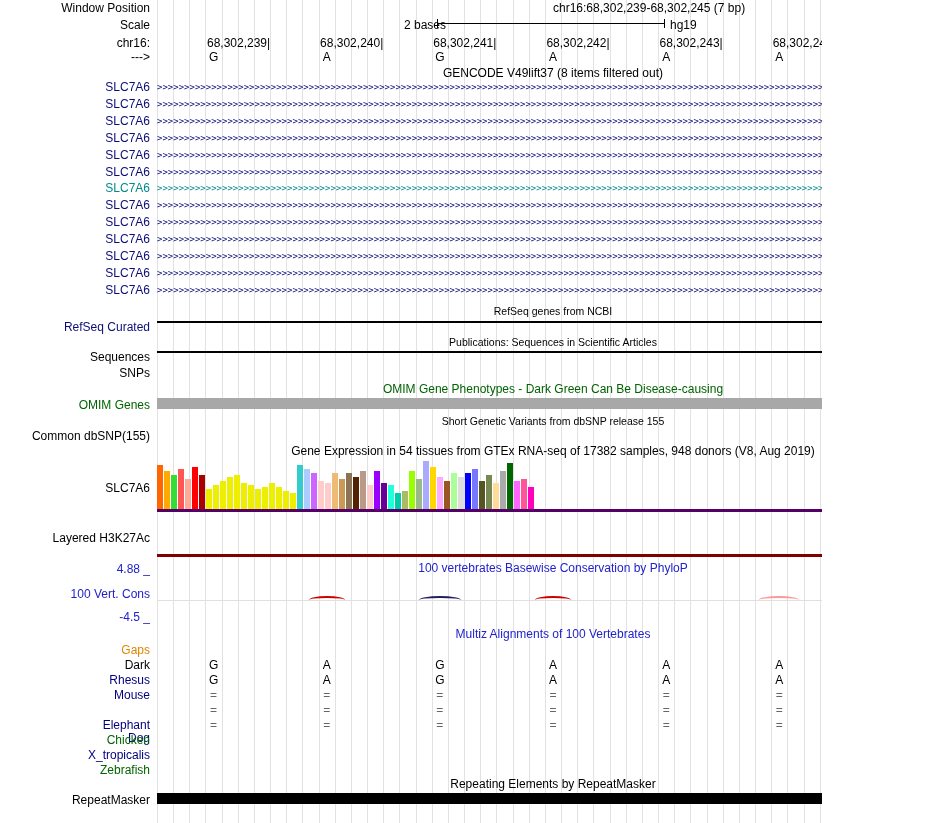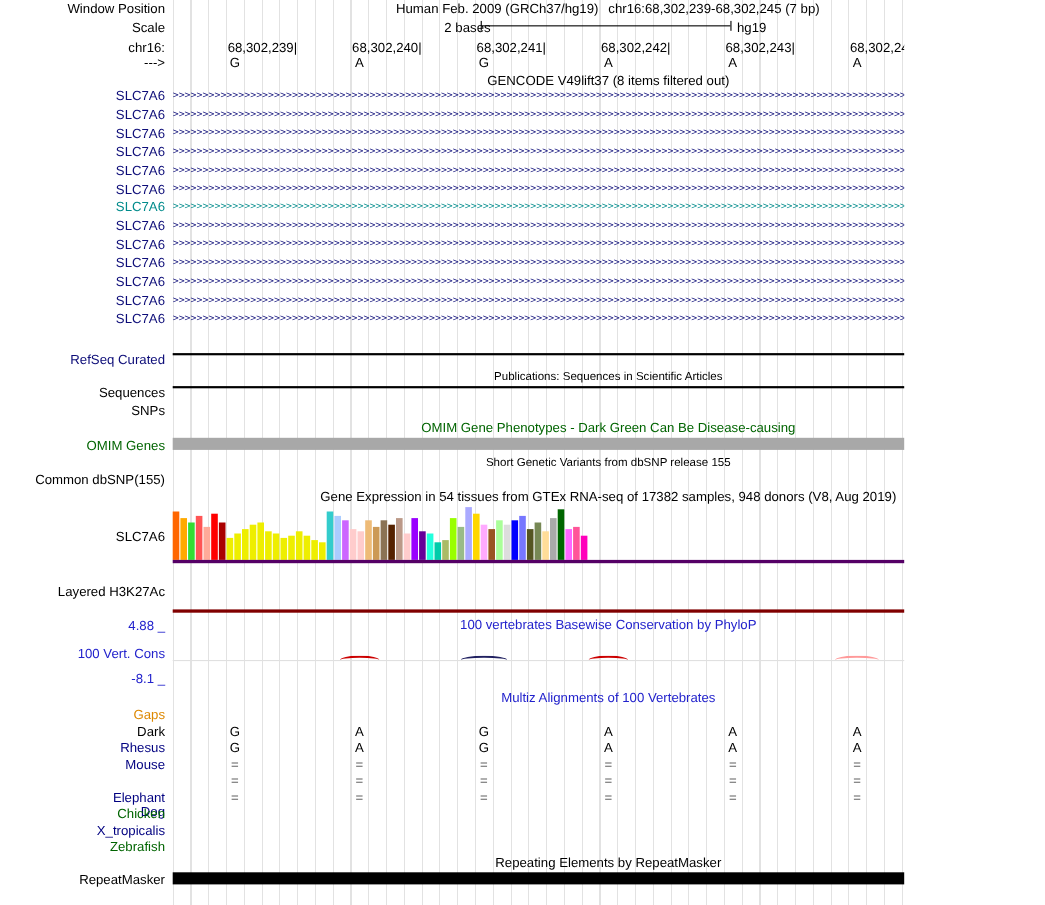--- a/index.html
+++ b/index.html
@@ -77,7 +77,6 @@
 
   <div class="track">
 
-    <div style="position:absolute;top:1px;left:120px;width:350px;text-align:center">Human Feb. 2009 (GRCh37/hg19)</div>
     <div style="position:absolute;top:1px;left:396px">chr16:68,302,239-68,302,245 (7 bp)</div>
 
     <div style="position:absolute;top:18px;left:184px;width:105px;text-align:right">2 bases</div>

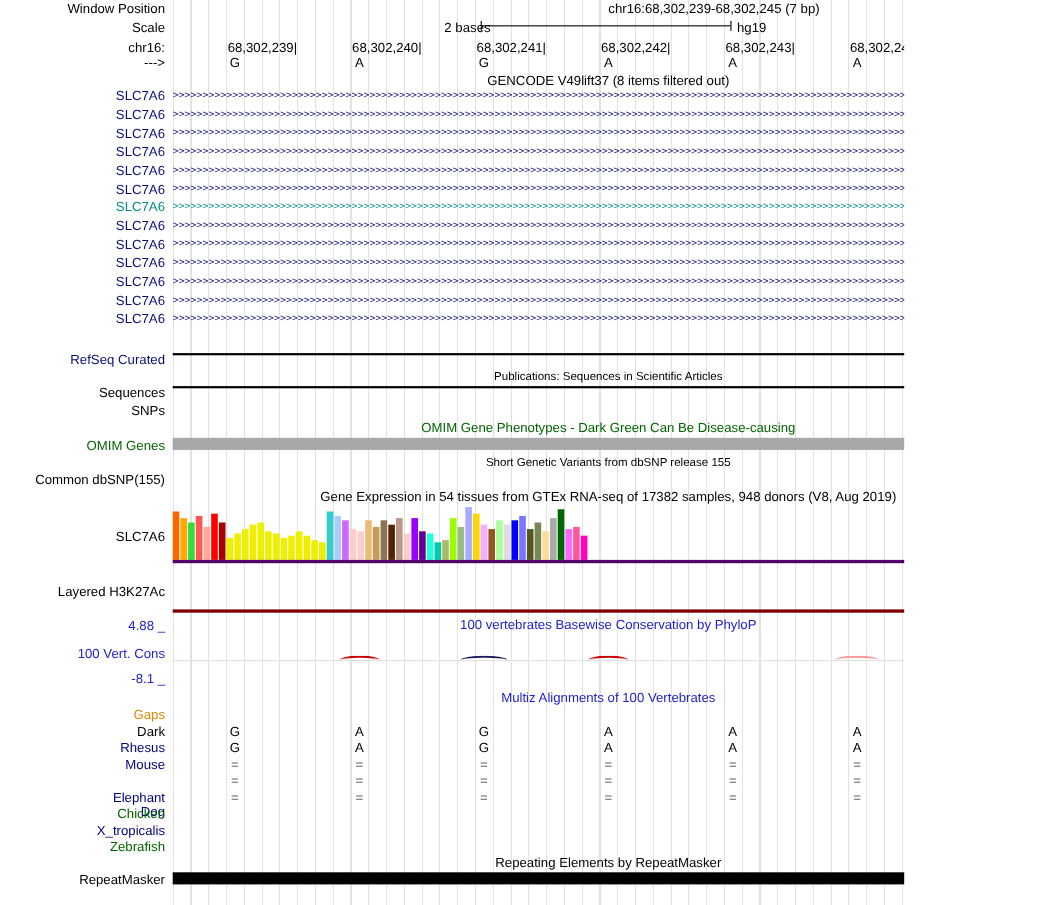--- a/index.html
+++ b/index.html
@@ -120,6 +120,7 @@
         <div class="gene-arrows" style="top: 282.8px; color: rgb(12, 12, 120);">&gt;&gt;&gt;&gt;&gt;&gt;&gt;&gt;&gt;&gt;&gt;&gt;&gt;&gt;&gt;&gt;&gt;&gt;&gt;&gt;&gt;&gt;&gt;&gt;&gt;&gt;&gt;&gt;&gt;&gt;&gt;&gt;&gt;&gt;&gt;&gt;&gt;&gt;&gt;&gt;&gt;&gt;&gt;&gt;&gt;&gt;&gt;&gt;&gt;&gt;&gt;&gt;&gt;&gt;&gt;&gt;&gt;&gt;&gt;&gt;&gt;&gt;&gt;&gt;&gt;&gt;&gt;&gt;&gt;&gt;&gt;&gt;&gt;&gt;&gt;&gt;&gt;&gt;&gt;&gt;&gt;&gt;&gt;&gt;&gt;&gt;&gt;&gt;&gt;&gt;&gt;&gt;&gt;&gt;&gt;&gt;&gt;&gt;&gt;&gt;&gt;&gt;&gt;&gt;&gt;&gt;&gt;&gt;&gt;&gt;&gt;&gt;&gt;&gt;&gt;&gt;&gt;&gt;&gt;&gt;&gt;&gt;&gt;&gt;&gt;&gt;&gt;&gt;&gt;&gt;&gt;&gt;&gt;&gt;&gt;&gt;&gt;&gt;&gt;&gt;&gt;&gt;&gt;&gt;&gt;&gt;&gt;&gt;&gt;&gt;&gt;&gt;&gt;&gt;&gt;&gt;&gt;&gt;&gt;&gt;&gt;&gt;&gt;&gt;&gt;&gt;&gt;&gt;&gt;&gt;&gt;&gt;&gt;&gt;&gt;&gt;&gt;&gt;&gt;&gt;&gt;&gt;&gt;&gt;&gt;&gt;&gt;&gt;&gt;&gt;</div>
       </div>
 
+    <div class="ctitle small" style="top:305px">RefSeq genes from NCBI</div>
     <div class="hline" style="top:321px;height:2px;background:#000"></div>
 
     <div class="ctitle small" style="top:336px">Publications: Sequences in Scientific Articles</div>

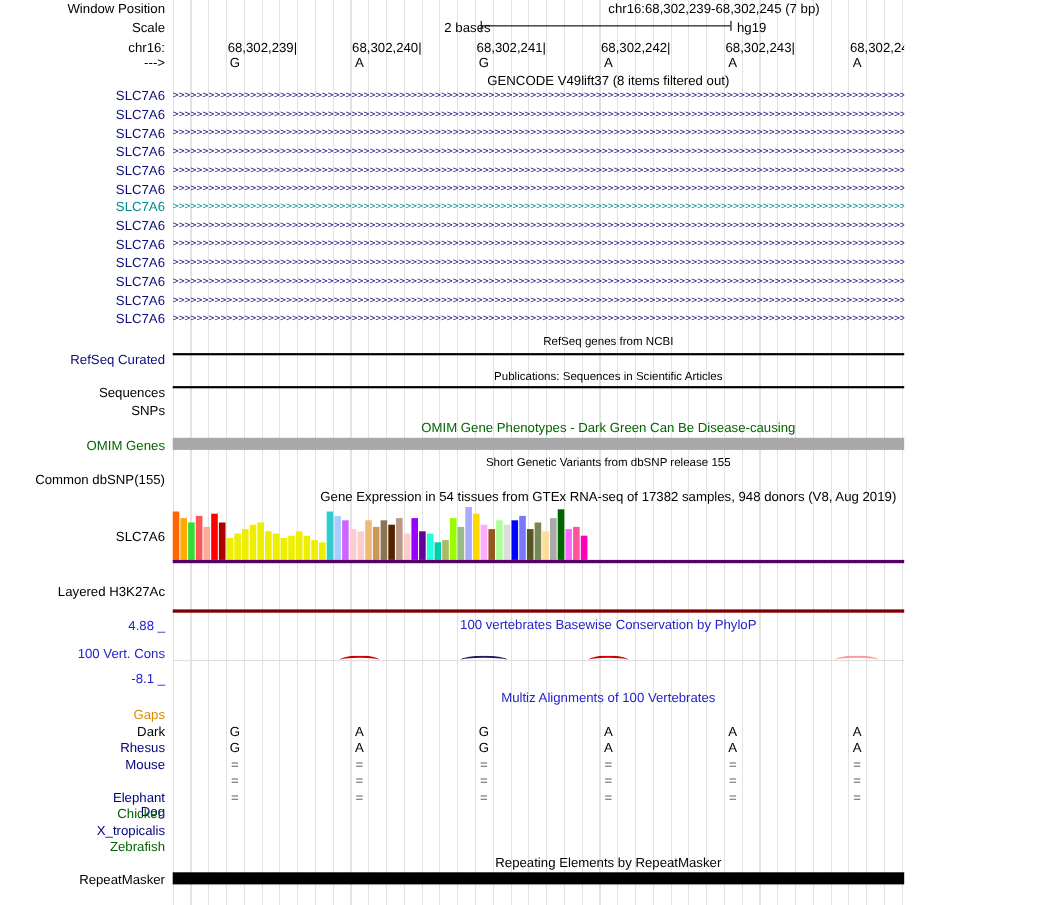--- a/index.html
+++ b/index.html
@@ -49,7 +49,7 @@
     <div class="side-label" style="top:531px">Layered H3K27Ac</div>
     <div class="side-label blue" style="top:562px">4.88 _</div>
     <div class="side-label blue" style="top:587px">100 Vert. Cons</div>
-    <div class="side-label blue" style="top:610px">-8.1 _</div>
+    <div class="side-label blue" style="top:610px">-4.5 _</div>
     <div class="side-label orange" style="top:643px">Gaps</div>
     <div class="side-label" style="top:793px">RepeatMasker</div>
   <div class="side-label" style="top: 80px; color: rgb(12, 12, 120);">SLC7A6</div>

